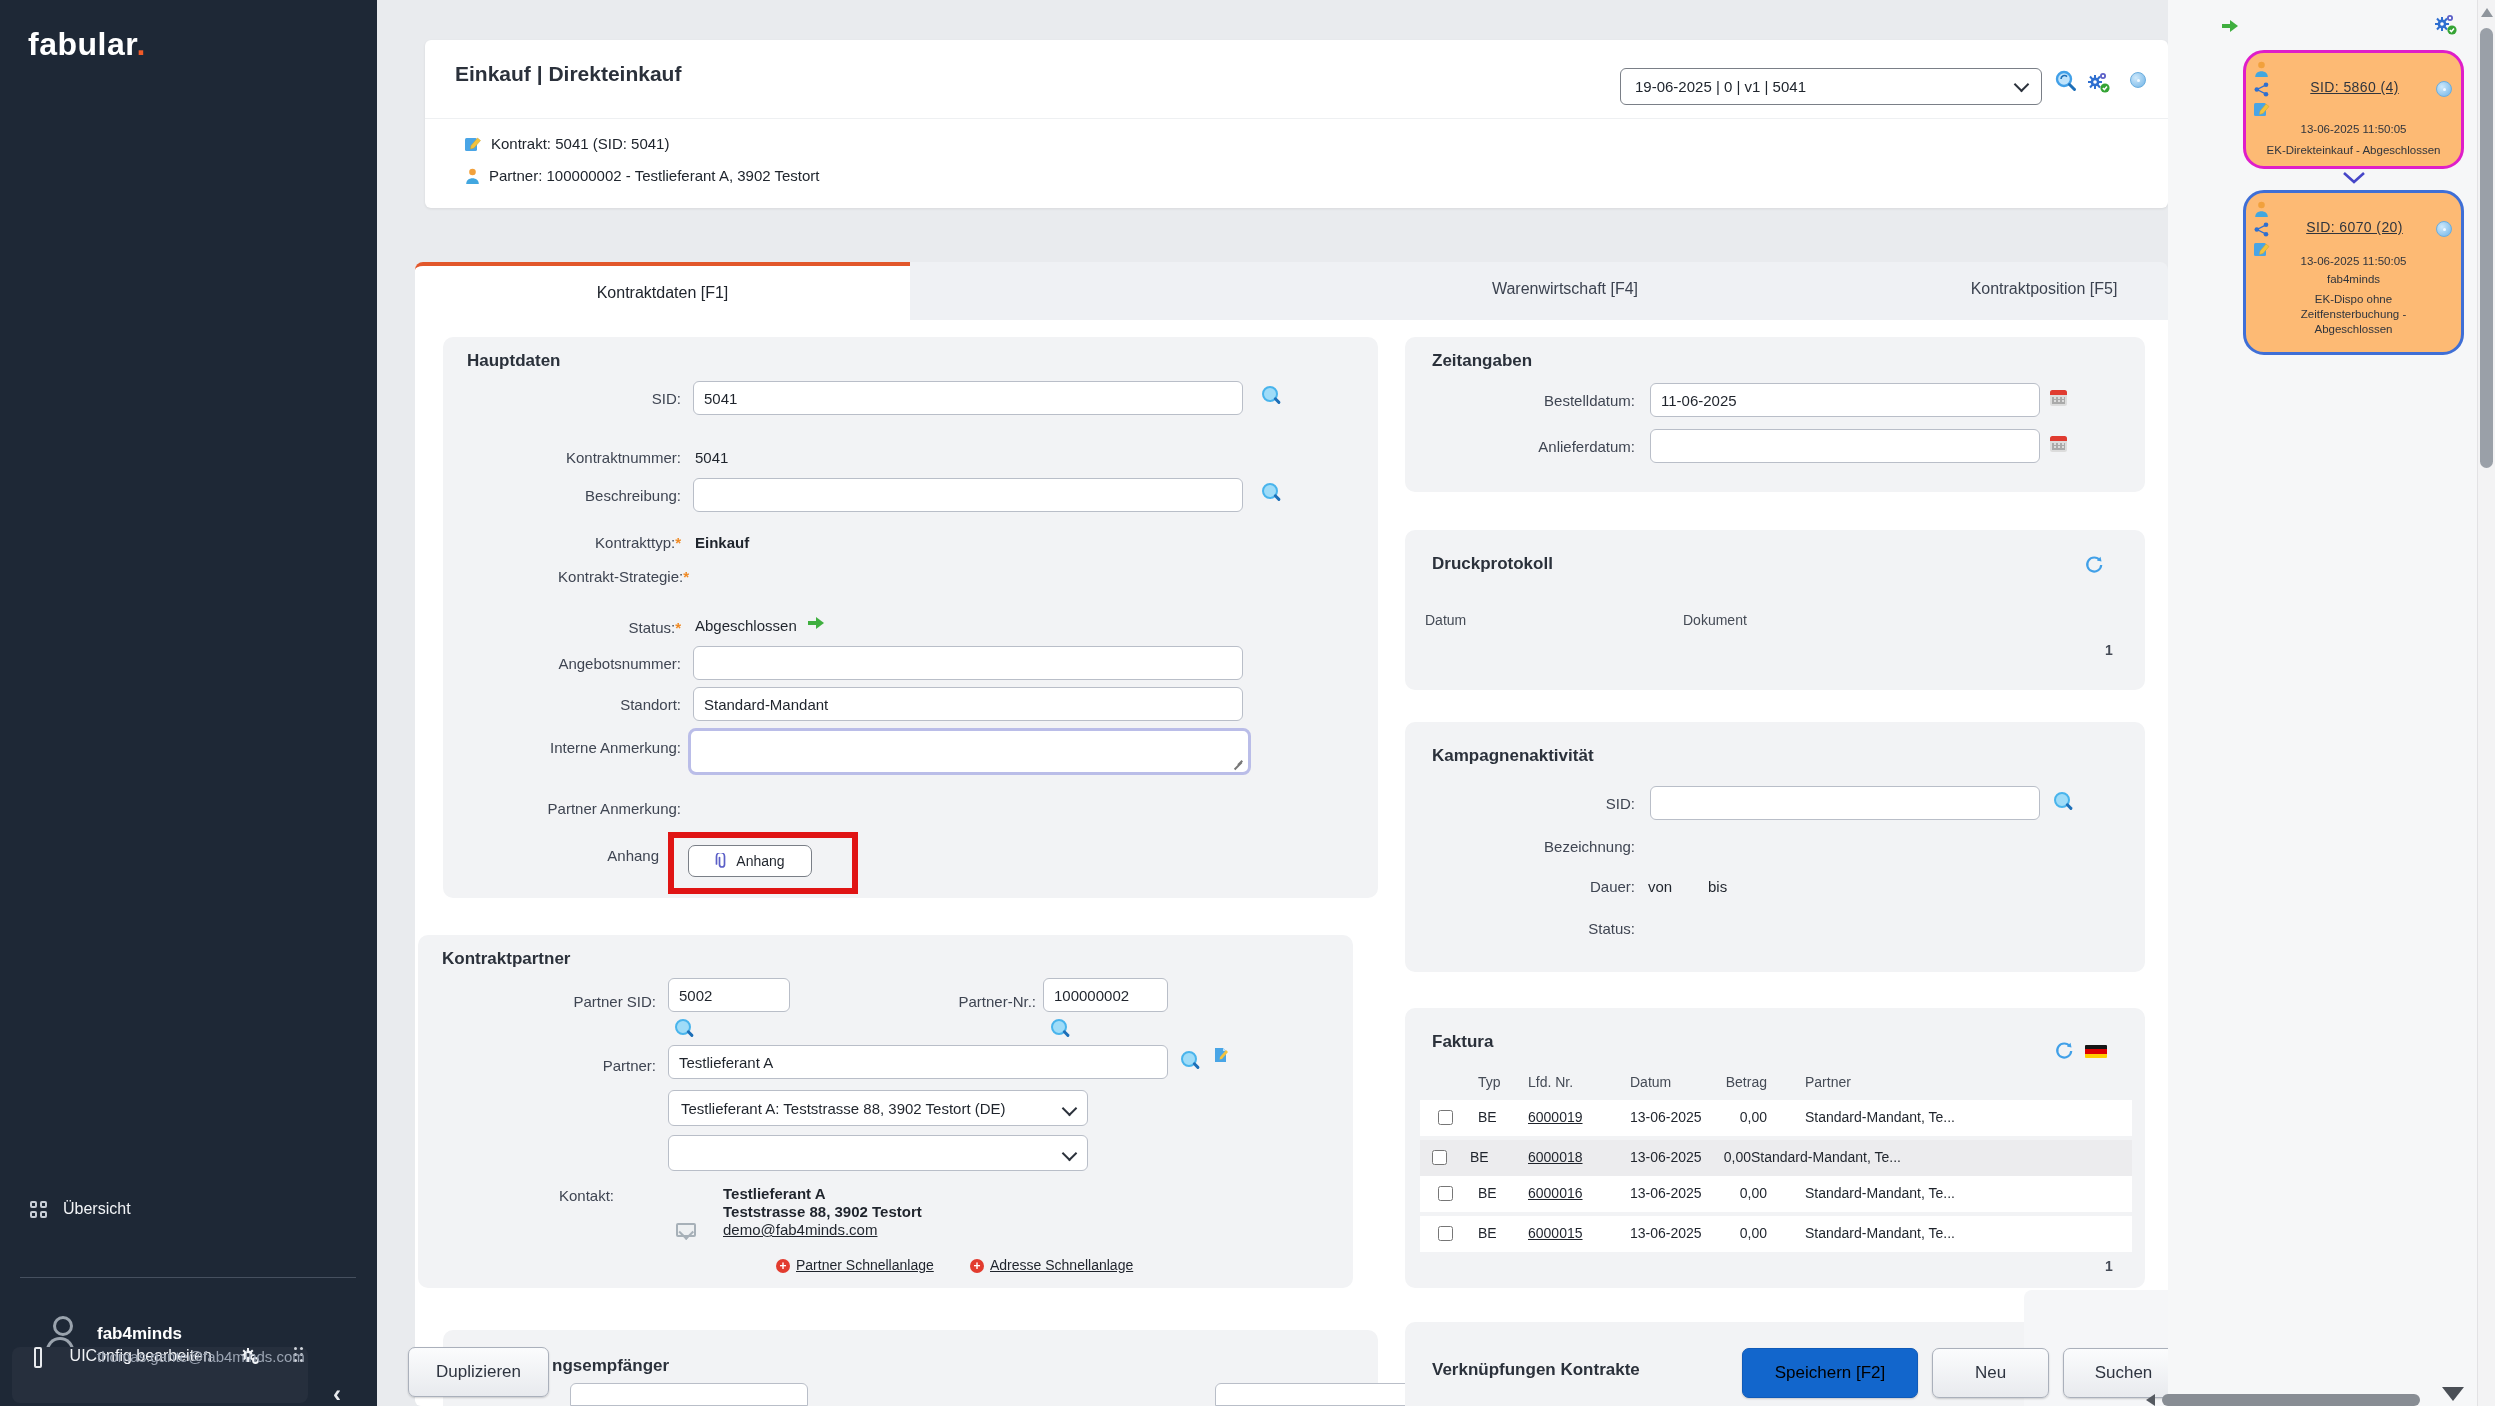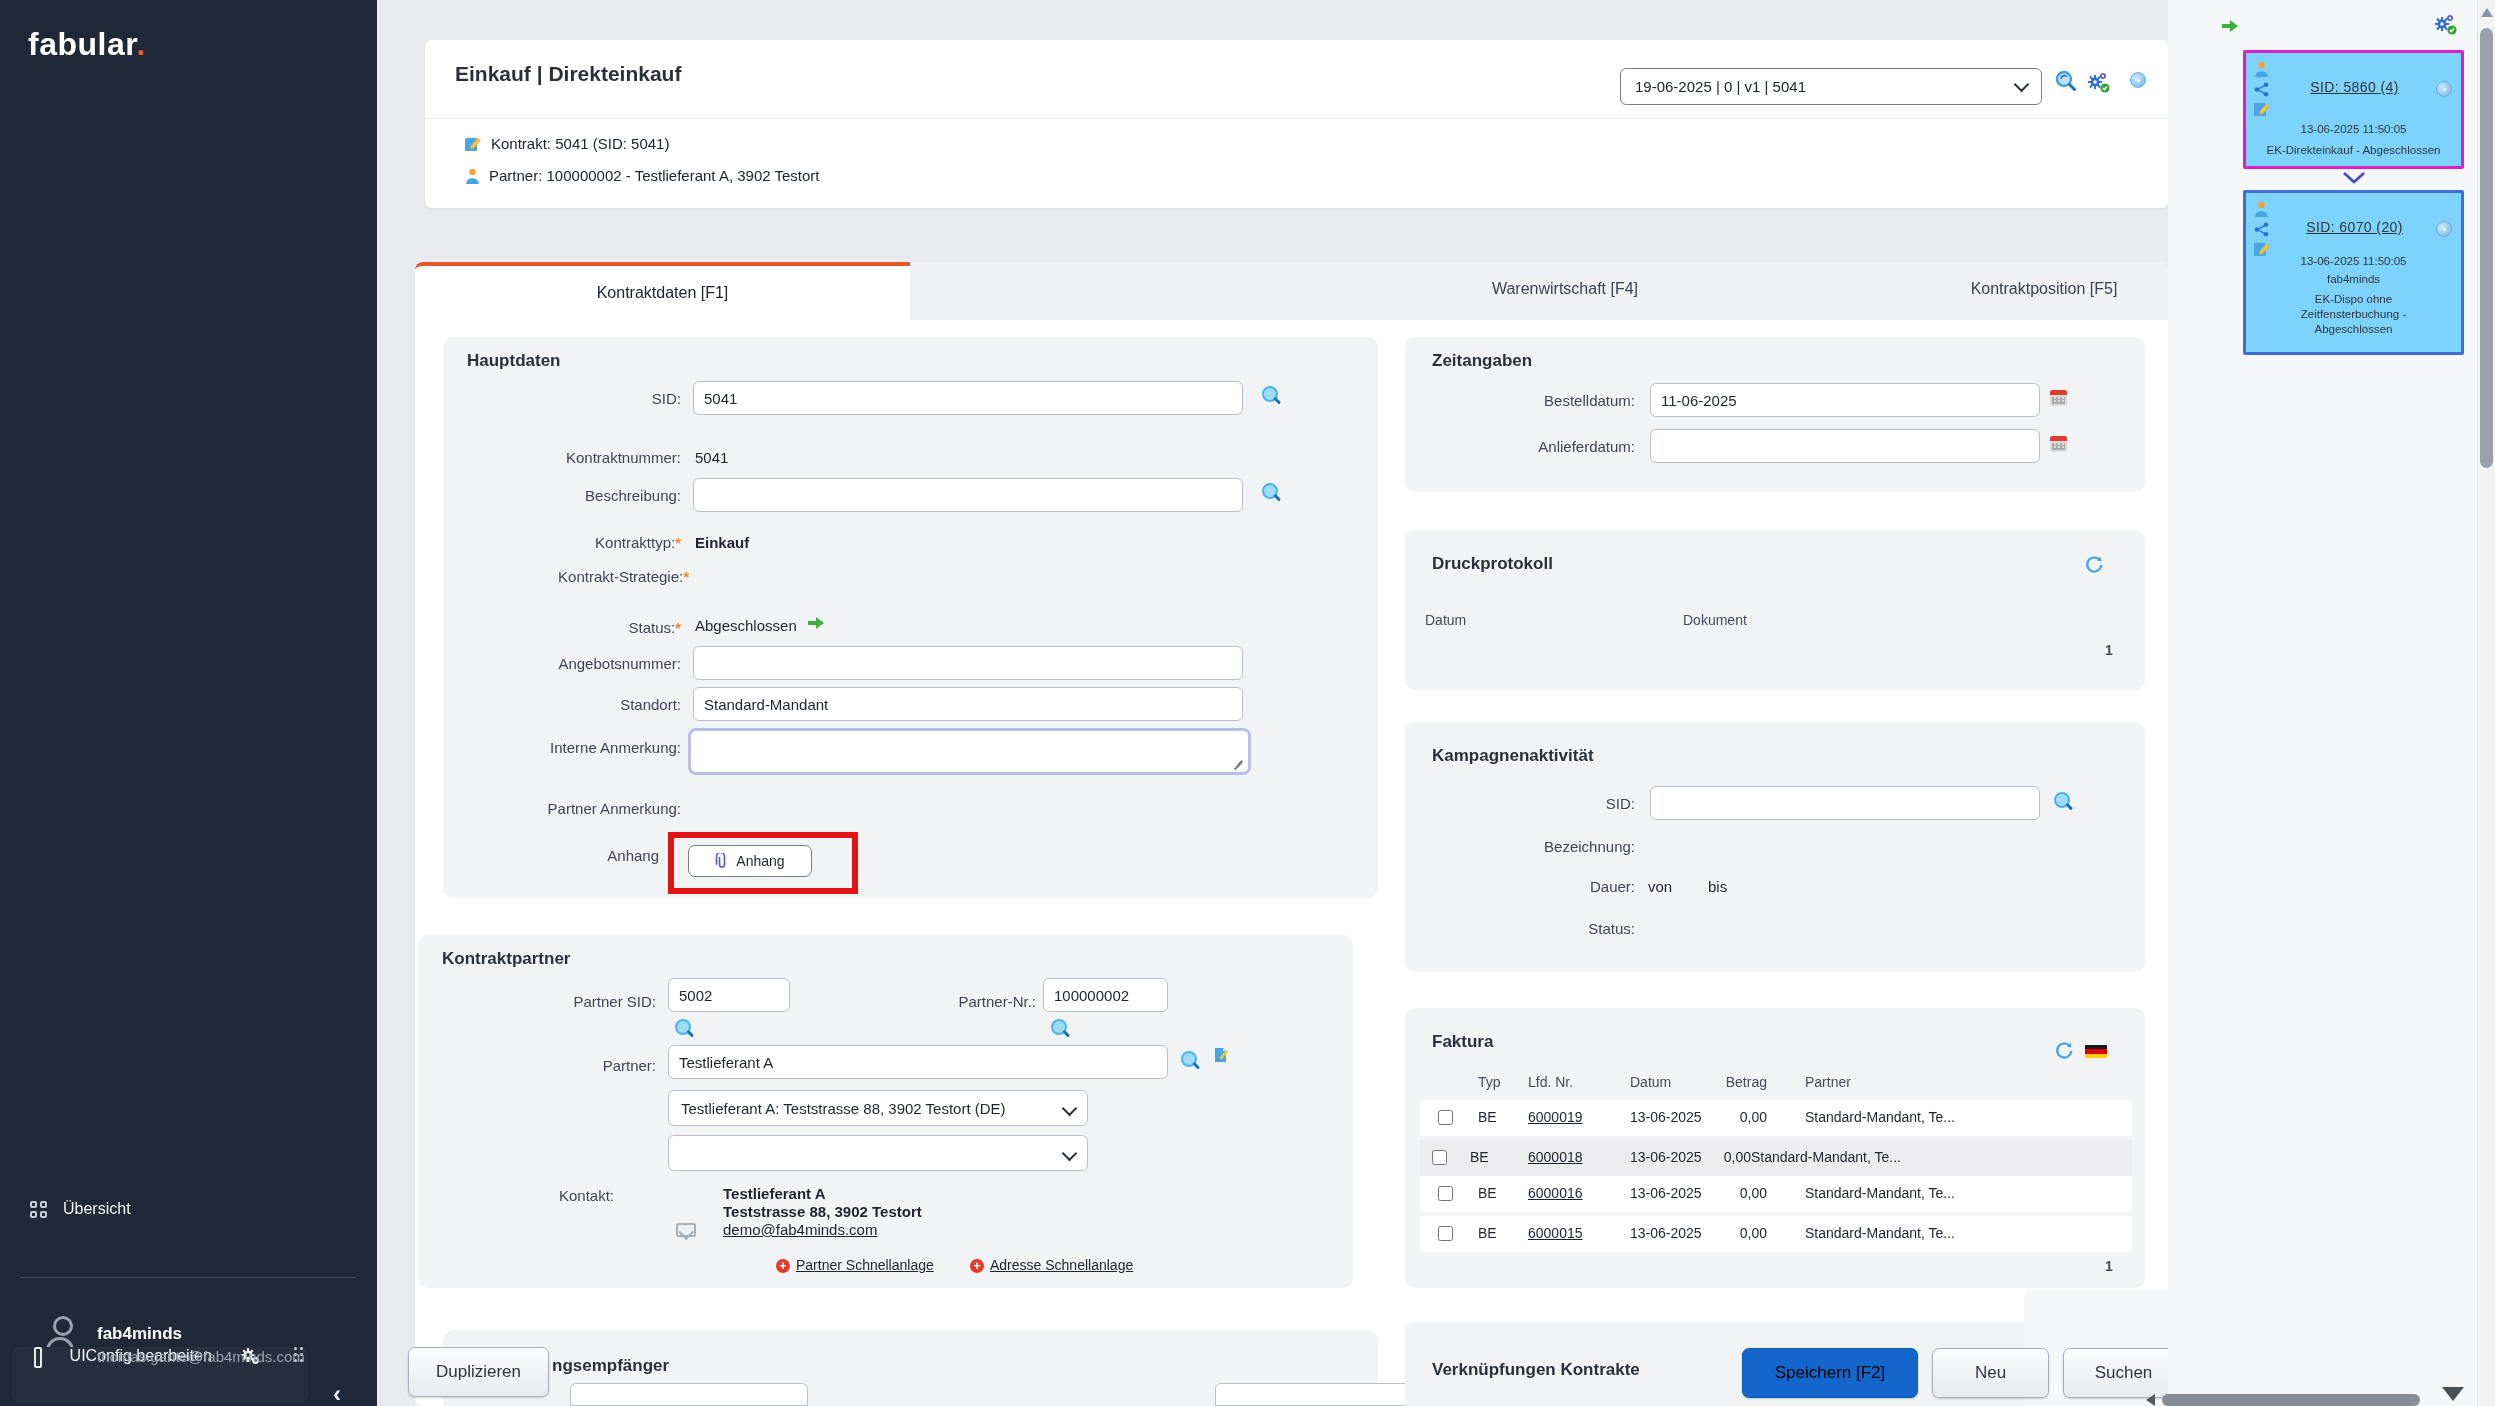--- a/index.html
+++ b/index.html
@@ -116,7 +116,7 @@
 
   
   .gutter{position:absolute;left:2168px;top:0;width:309px;height:1406px;background:#f6f7f8}
-  .acard{position:absolute;background:#7dd3fc;border-radius:2px;box-sizing:border-box}
+  .acard{position:absolute;background:#fdba74;border-radius:21px;box-sizing:border-box}
   .acard.magenta{border:3px solid #df1ec9}
   .acard.blue{border:3px solid #3f6fd6}
   .acard .sidlink{position:absolute;left:36px;top:26px;width:145px;text-align:center;font-size:14px;color:#30353d;text-decoration:underline;letter-spacing:.4px;cursor:pointer}

